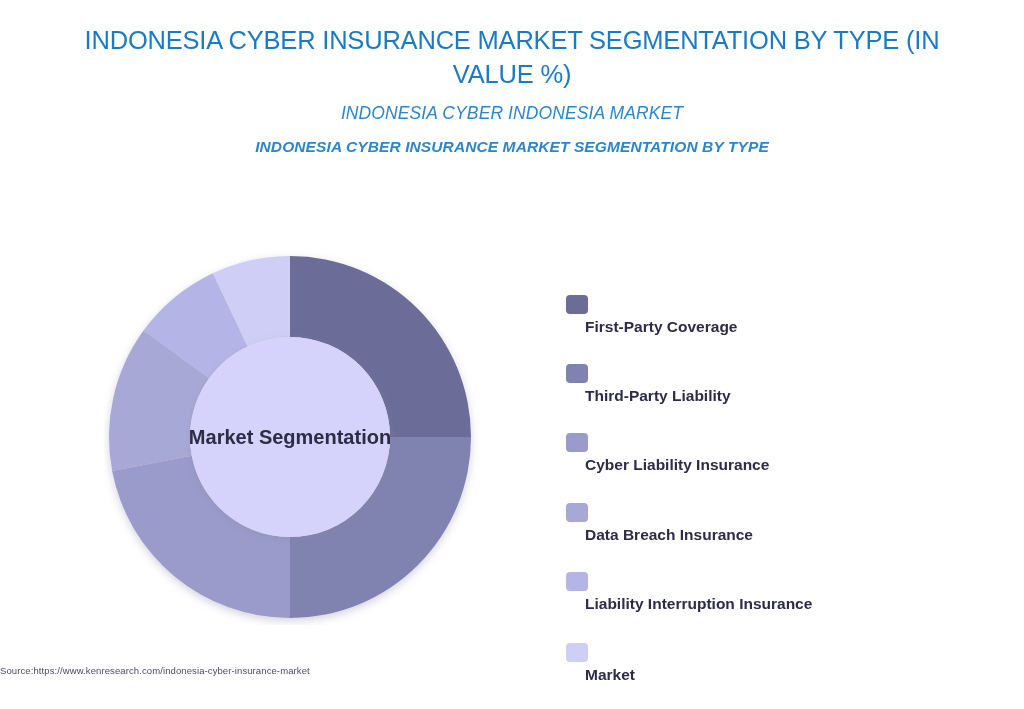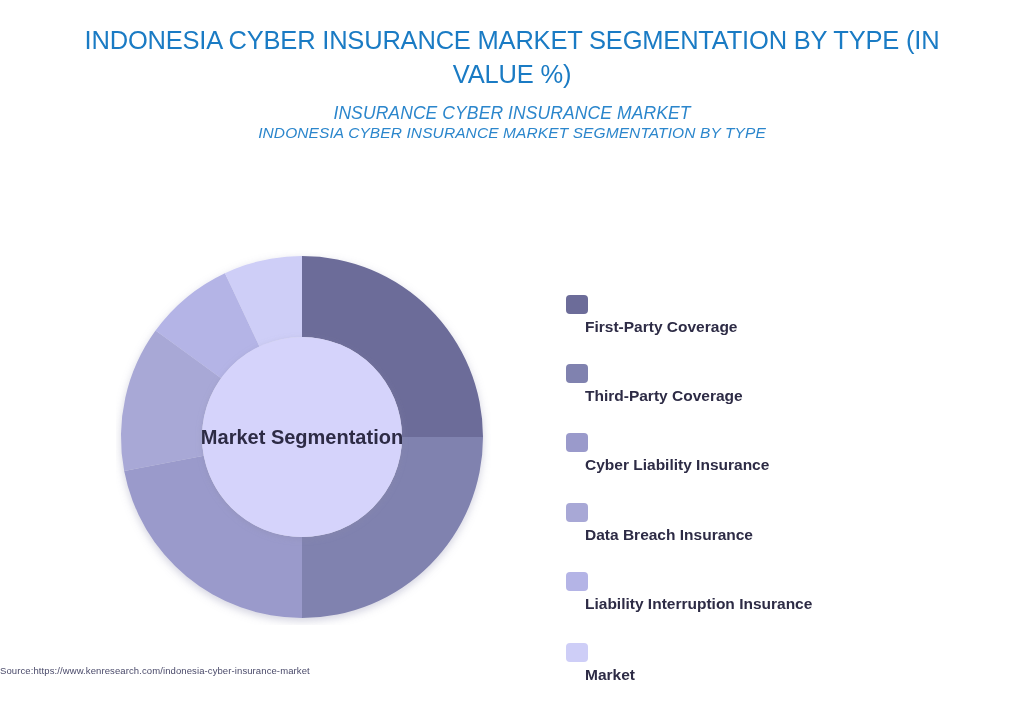--- a/index.html
+++ b/index.html
@@ -117,7 +117,7 @@
 
   <div class="titles">
     <div class="main-title">INDONESIA CYBER INSURANCE MARKET SEGMENTATION BY TYPE (IN VALUE %)</div>
-    <div class="sub-title-1">INSURANCE CYBER INSURANCE MARKET</div>
+    <div class="sub-title-1">INDONESIA CYBER INDONESIA MARKET</div>
     <div class="sub-title-2">INDONESIA CYBER INSURANCE MARKET SEGMENTATION BY TYPE</div>
   </div>
 

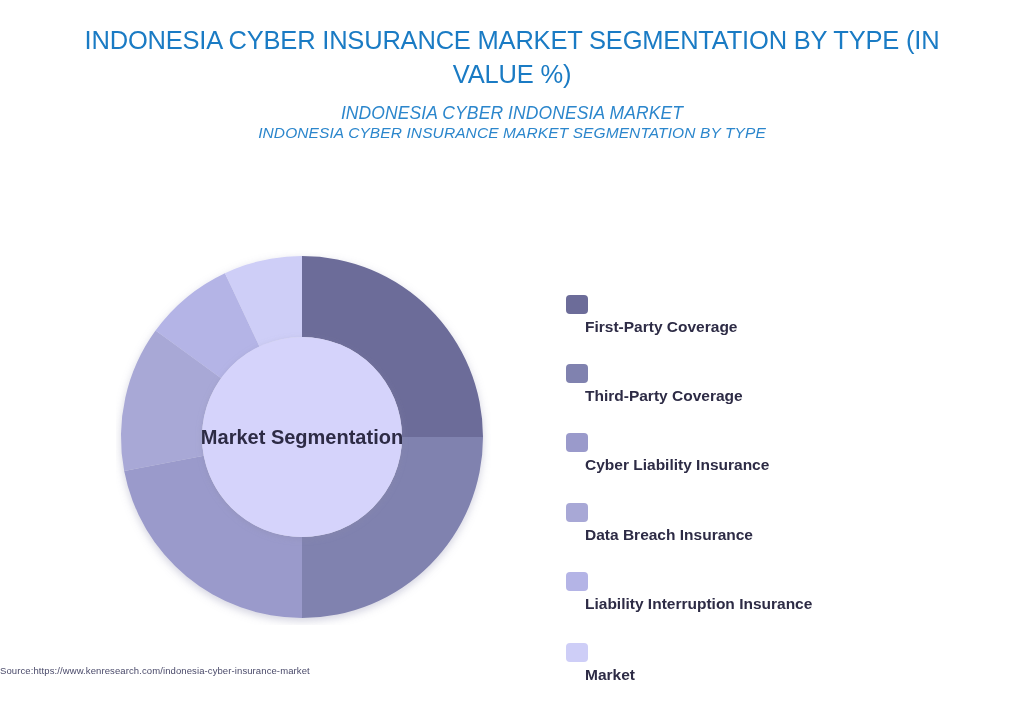--- a/index.html
+++ b/index.html
@@ -49,7 +49,9 @@
     font-size: 15.5px;
     font-style: italic;
     color: #2b86cc;
+    margin-top: 14px;
     letter-spacing: 0.1px;
+    font-weight: bold;
   }
 
   .chart-area {

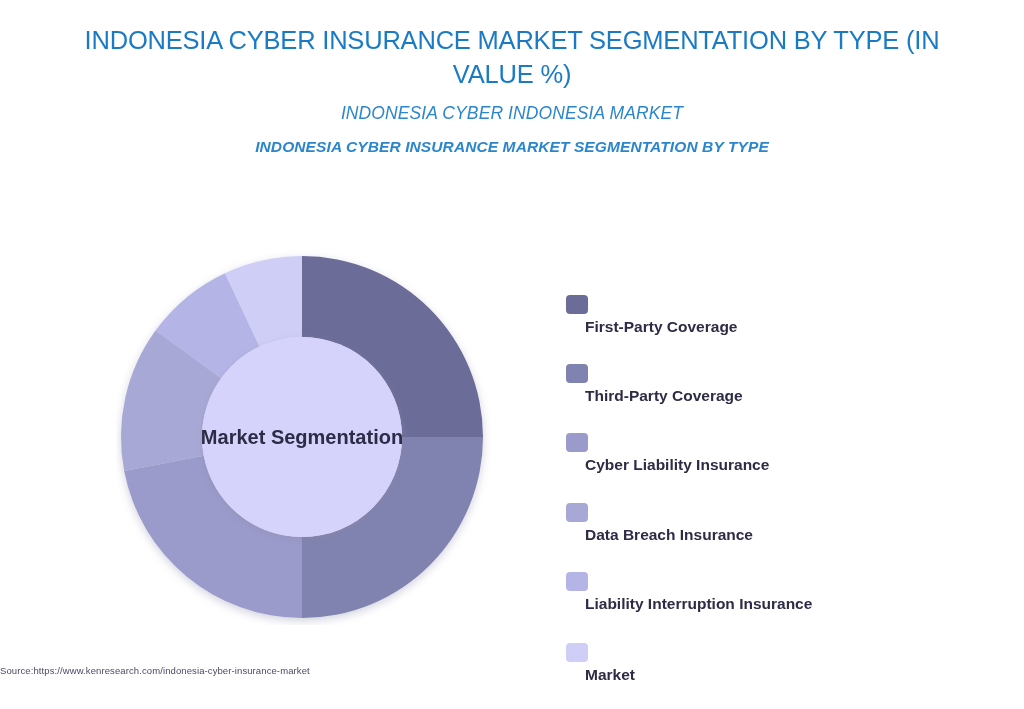--- a/index.html
+++ b/index.html
@@ -153,7 +153,7 @@
       </div>
       <div class="legend-row">
         <span class="swatch" style="background: rgb(128, 130, 175);"></span>
-        <span class="legend-label">Third-Party Coverage</span>
+        <span class="legend-label">Third-Party Liability</span>
       </div>
       <div class="legend-row two-line">
         <span class="swatch" style="background: rgb(154, 154, 203);"></span>

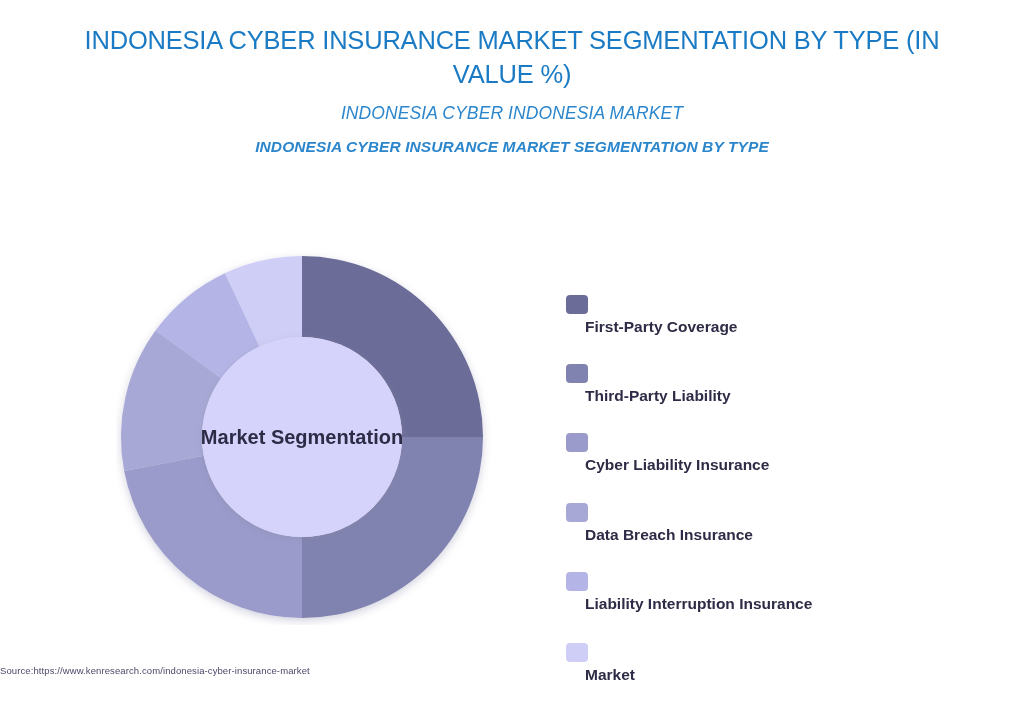--- a/index.html
+++ b/index.html
@@ -56,7 +56,7 @@
 
   .chart-area {
     position: absolute;
-    left: 116px;
+    left: 104px;
     top: 250px;
     width: 375px;
     height: 375px;

